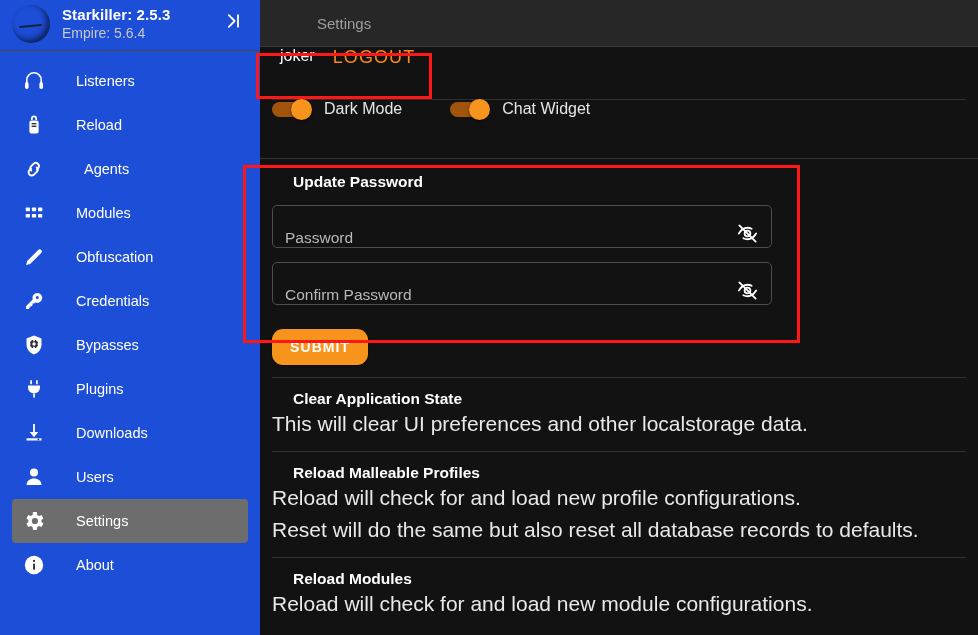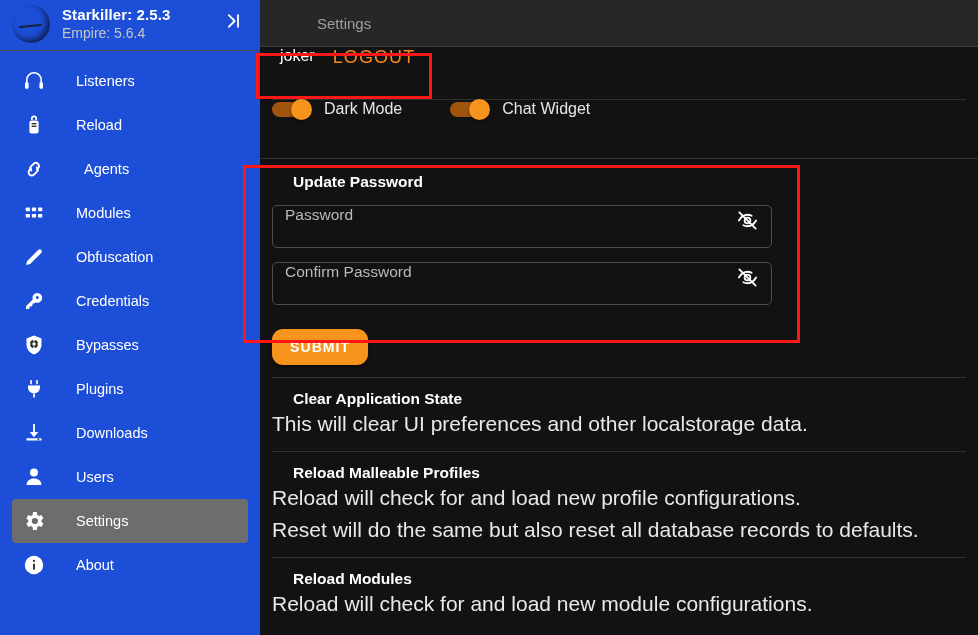--- a/index.html
+++ b/index.html
@@ -135,7 +135,7 @@
     margin-top: 14px;
     border: 1px solid #4d4d4d;
     border-radius: 5px;
-    display: flex; align-items: flex-start;
+    display: flex; align-items: flex-end;
     padding: 0 10px 0 12px;
     background: transparent;
     width: 500px;

